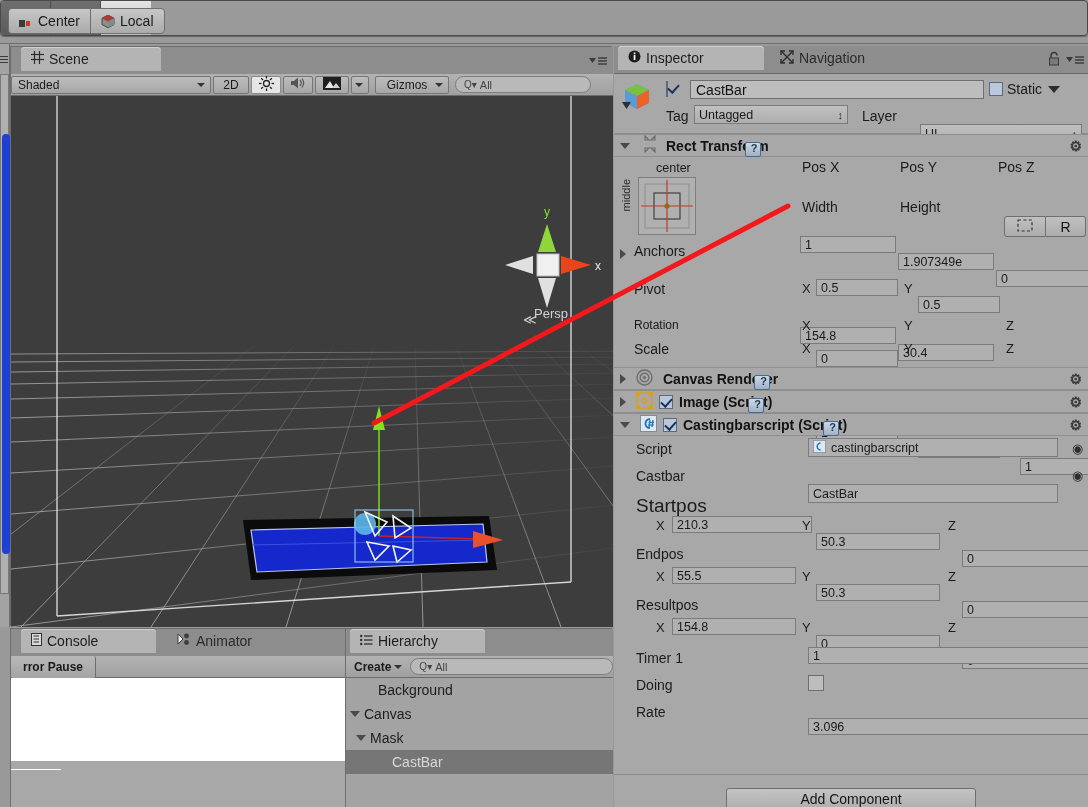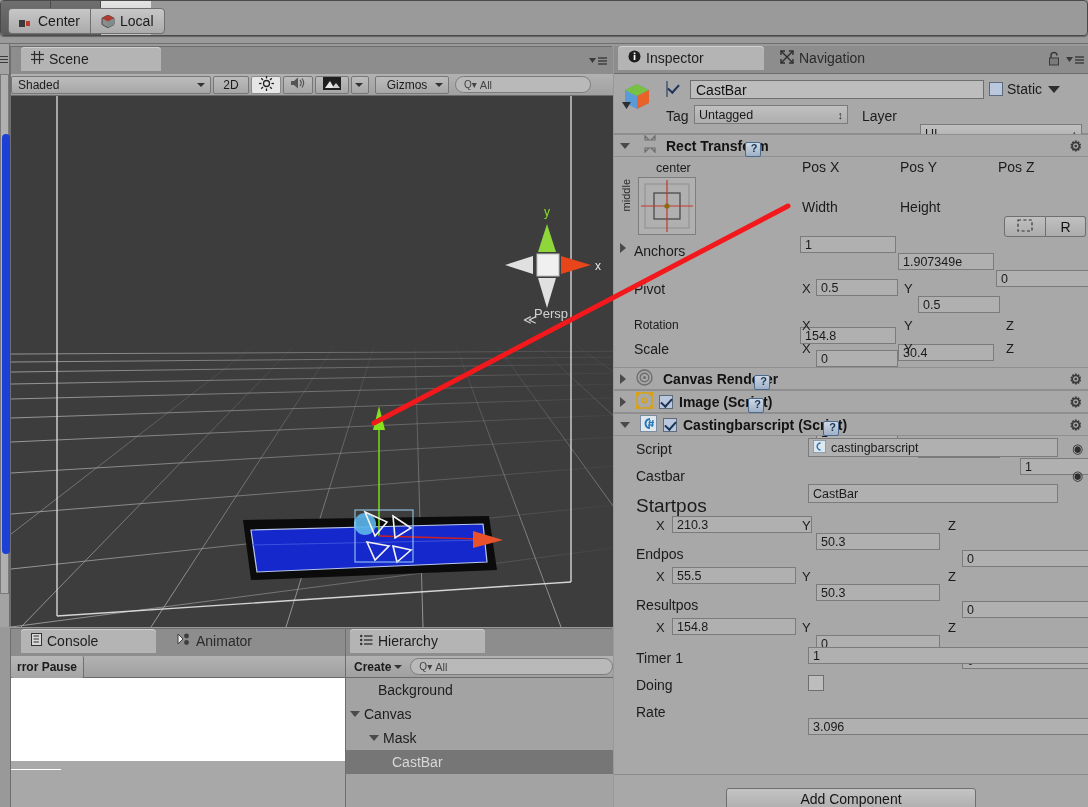--- a/index.html
+++ b/index.html
@@ -605,7 +605,7 @@
         </div>
       </div>
 
-      <div class="abs" style="left:6px;top:86px;display:flex;align-items:flex-start;gap:4px;">
+      <div class="abs" style="left:6px;top:86px;display:flex;align-items:flex-end;gap:4px;">
         <span class="foldarrow closed"></span>
         <span class="lbl" style="font-size:14px;">Anchors</span>
       </div>

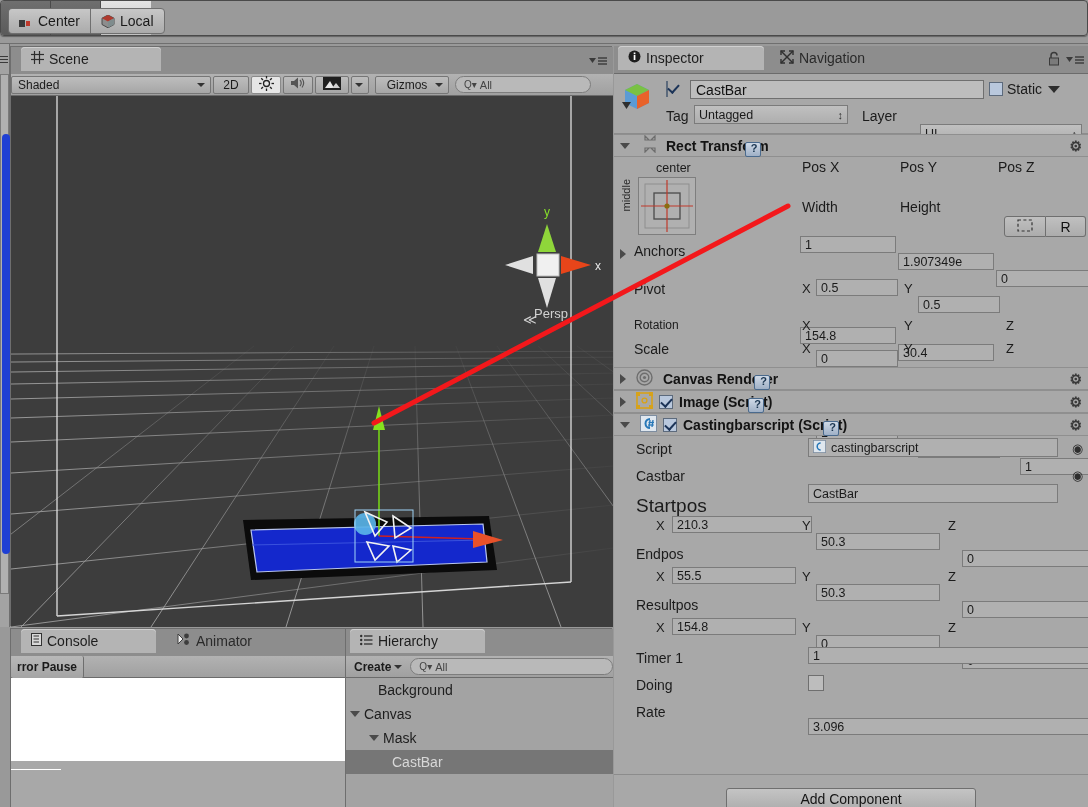--- a/index.html
+++ b/index.html
@@ -403,7 +403,7 @@
     </div>
   </div>
   <div id="consoleToolbar">
-    <div class="ctrl" style="height:22px;border:none;border-right:1px solid #6e6e6e;background:linear-gradient(#b8b8b8,#a4a4a4);font-weight:bold;padding:0 6px;">
+    <div class="ctrl" style="height:22px;border:none;border-right:1px solid #6e6e6e;background:linear-gradient(#b8b8b8,#a4a4a4);font-weight:bold;padding:0 12px;">
       <span>rror Pause</span>
     </div>
   </div>

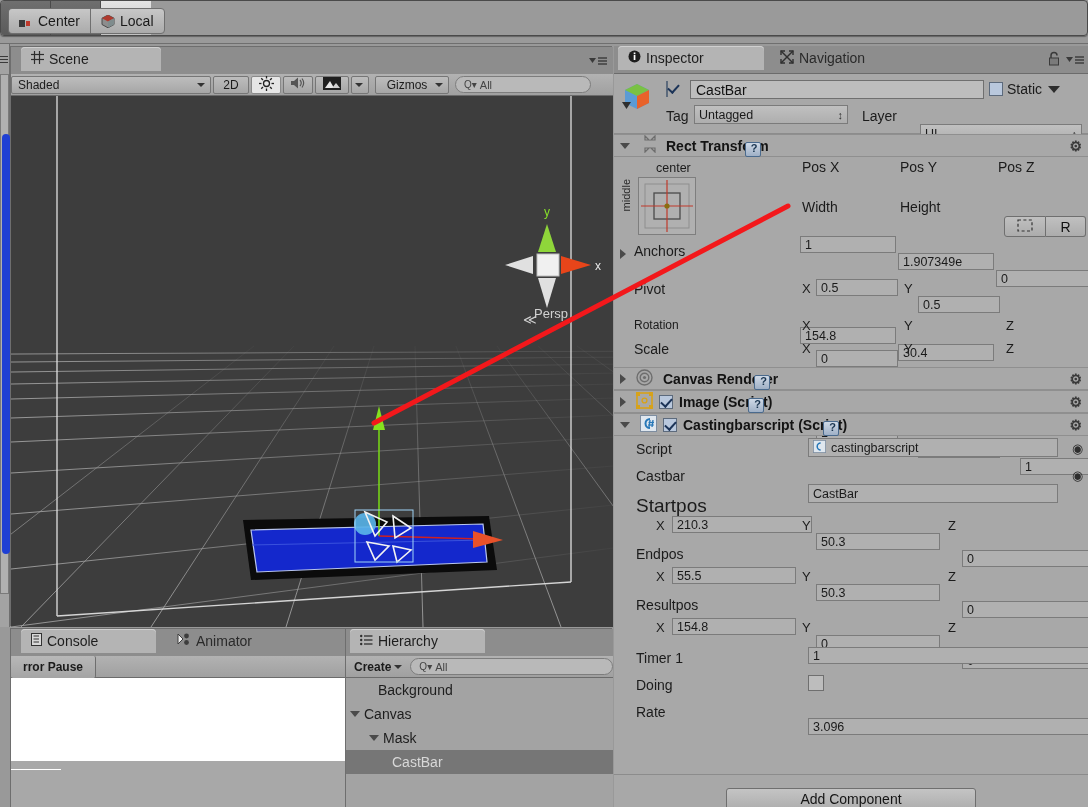--- a/index.html
+++ b/index.html
@@ -451,7 +451,7 @@
       <span class="foldarrow"></span>
       <span>Canvas</span>
     </div>
-    <div class="hrow" style="padding-left:23px;">
+    <div class="hrow" style="padding-left:10px;">
       <span class="foldarrow"></span>
       <span>Mask</span>
     </div>

